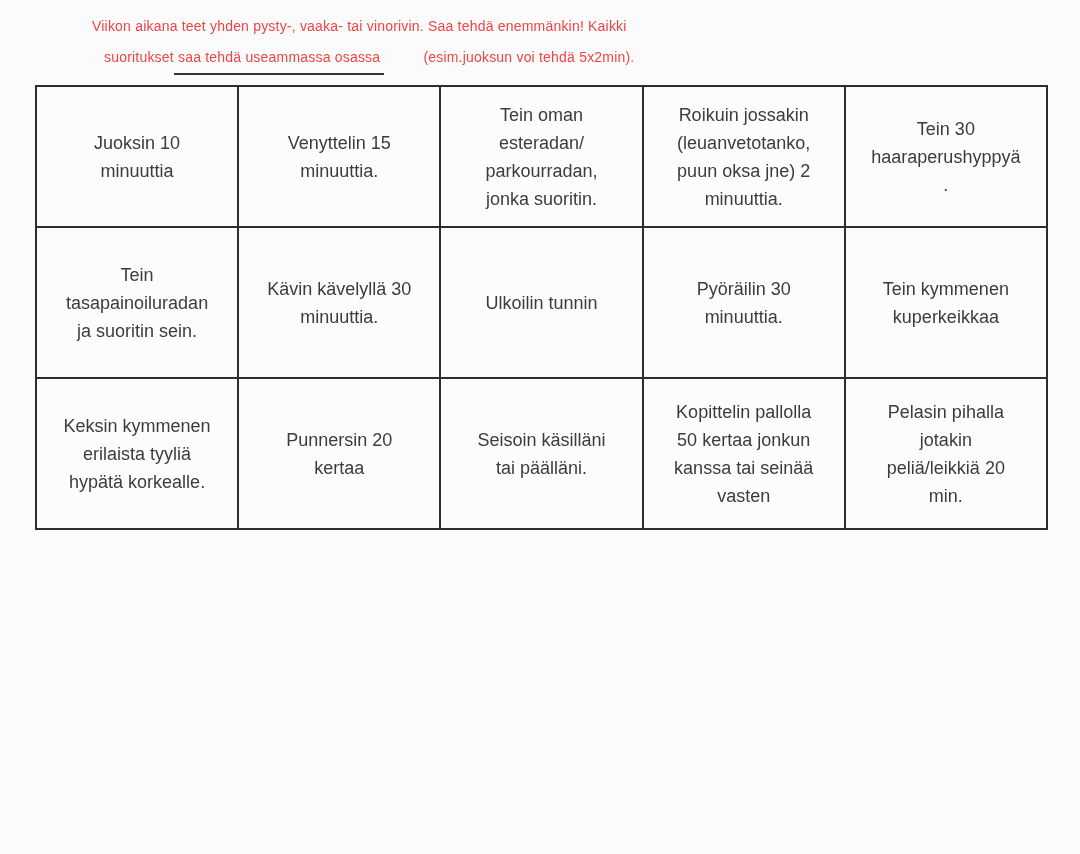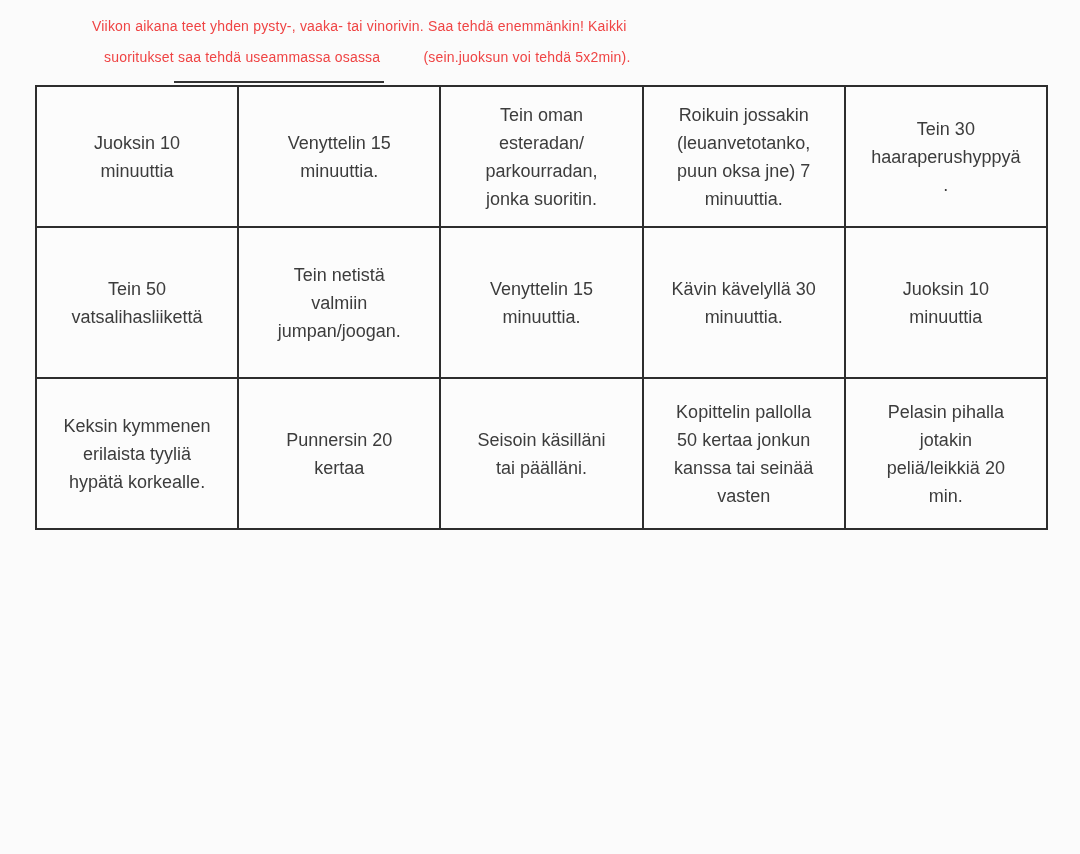--- a/index.html
+++ b/index.html
@@ -27,7 +27,7 @@
   .header-line2 { padding-left: 55px; }
   .underlined {
     border-bottom: 2px solid #333333;
-    padding-bottom: 16px;
+    padding-bottom: 8px;
     white-space: pre;
   }
   .plain-seg { white-space: pre; margin-left: 39px; }

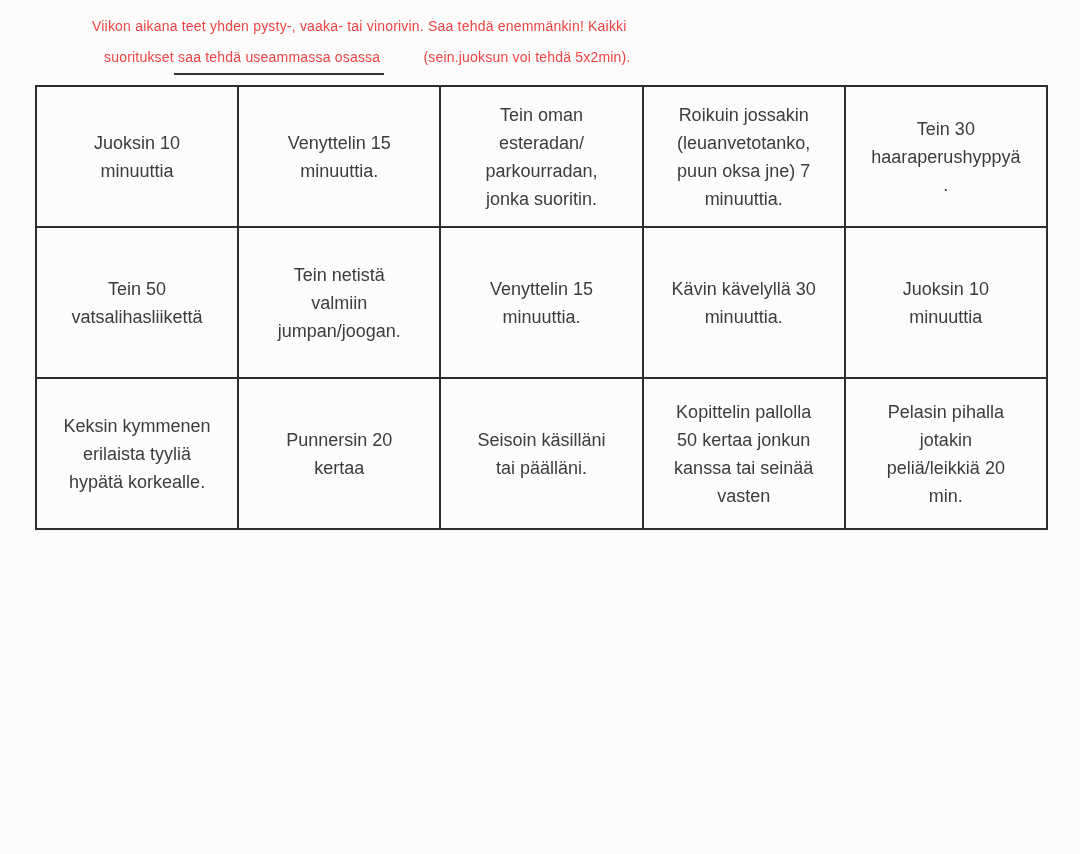--- a/index.html
+++ b/index.html
@@ -60,7 +60,7 @@
 
 <div class="header">
   <div class="header-line1">Viikon aikana teet yhden pysty-, vaaka- tai vinorivin. Saa tehdä enemmänkin! Kaikki</div>
-  <div class="header-line2"><span class="plain-seg">suoritukset</span><span class="underlined"> saa tehdä useammassa osassa </span><span class="plain-seg">(sein.juoksun voi tehdä 5x2min).</span></div>
+  <div class="header-line2"><span class="plain-seg">suoritukset</span><span class="underlined"> saa tehdä useammassa osassa </span><span class="plain-seg">(esim.juoksun voi tehdä 5x2min).</span></div>
 </div>
 
 <table class="bingo">

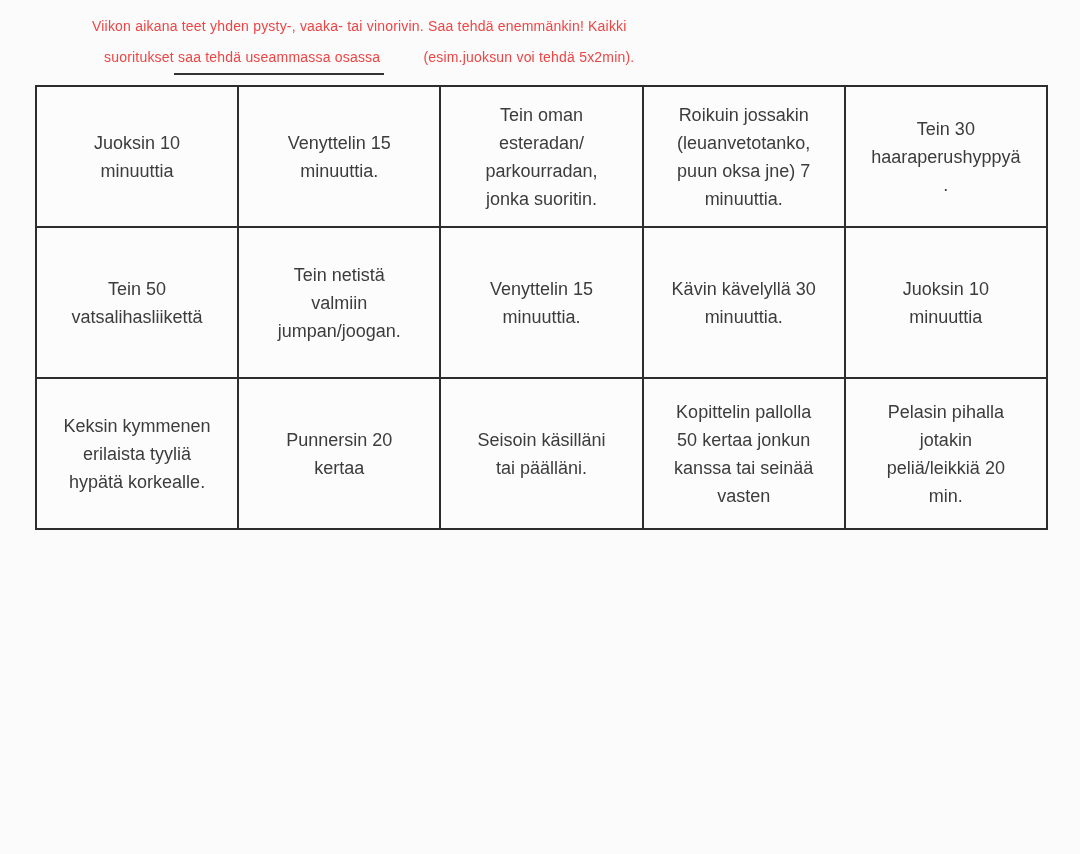--- a/index.html
+++ b/index.html
@@ -76,7 +76,7 @@
 jonka suoritin.</td>
       <td>Roikuin jossakin
 (leuanvetotanko,
-puun oksa jne) 7
+puun oksa jne) 2
 minuuttia.</td>
       <td>Tein 30
 haaraperushyppyä

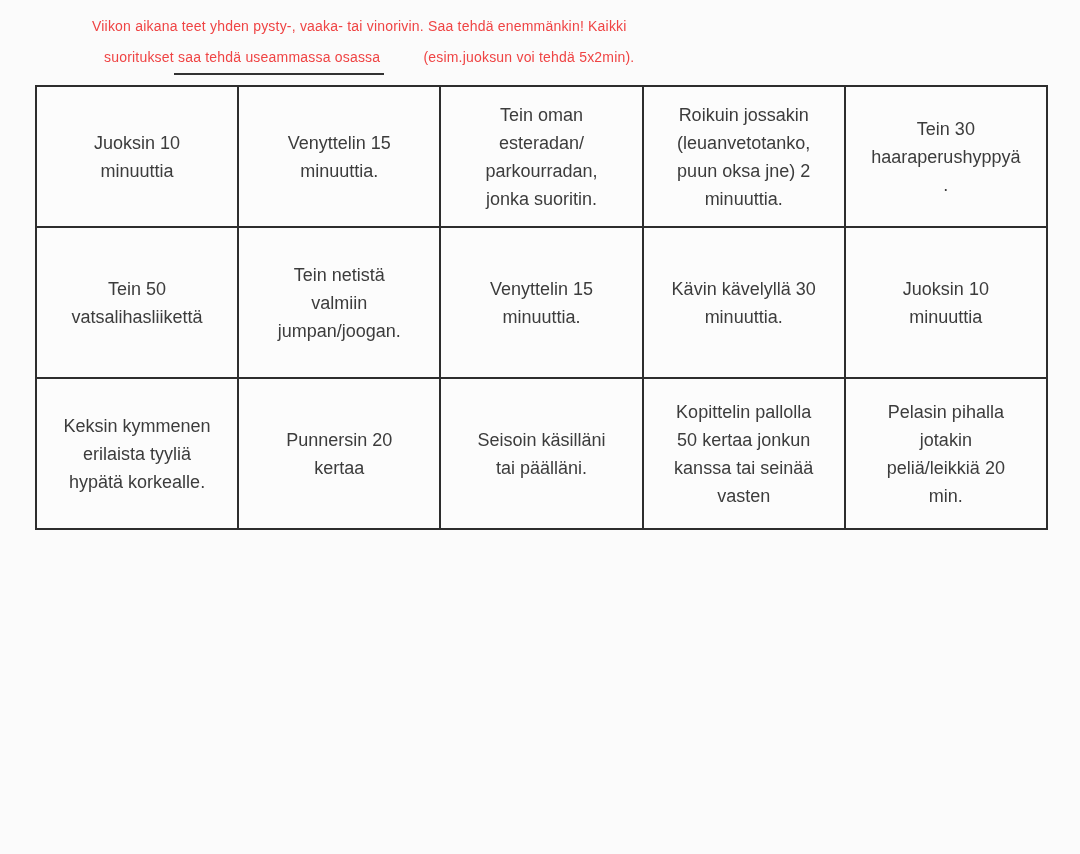--- a/index.html
+++ b/index.html
@@ -83,6 +83,18 @@
 .</td>
     </tr>
     <tr class="row-rest">
+      <td>Tein
+tasapainoiluradan
+ja suoritin sein.</td>
+      <td>Kävin kävelyllä 30
+minuuttia.</td>
+      <td>Ulkoilin tunnin</td>
+      <td>Pyöräilin 30
+minuuttia.</td>
+      <td>Tein kymmenen
+kuperkeikkaa</td>
+    </tr>
+    <tr class="row-rest">
       <td>Tein 50
 vatsalihasliikettä</td>
       <td>Tein netistä

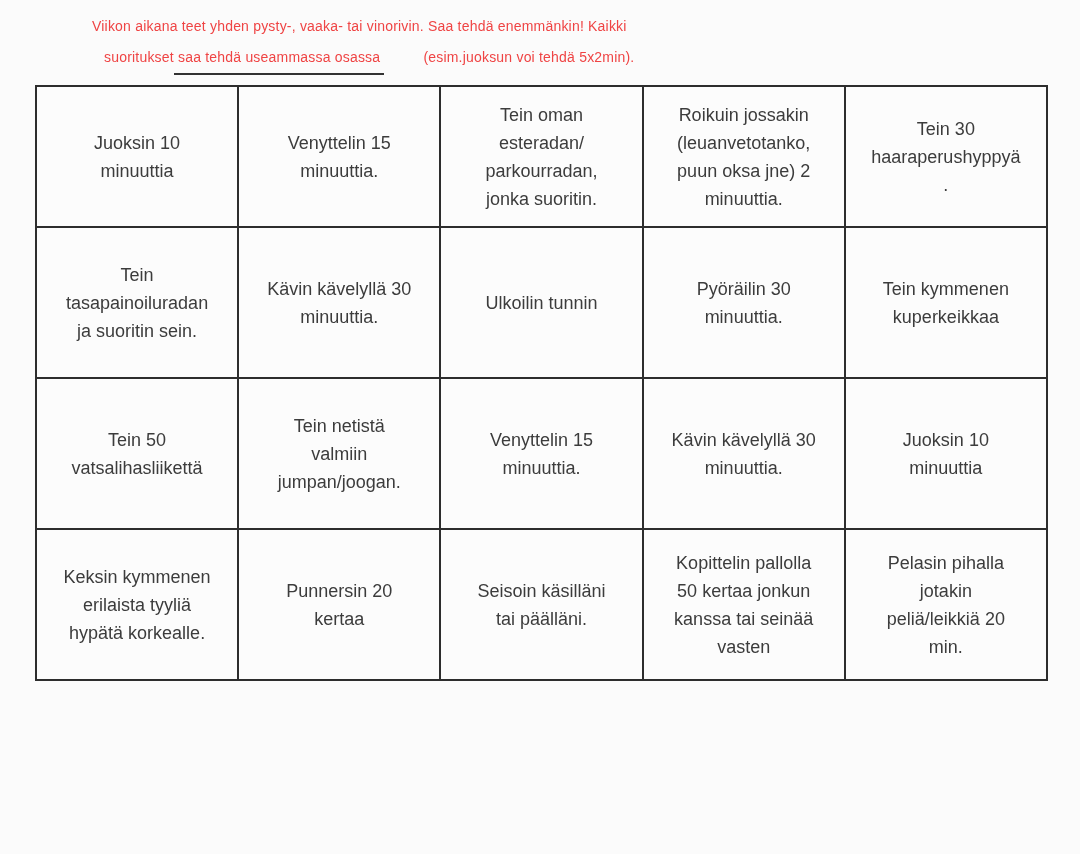--- a/index.html
+++ b/index.html
@@ -95,19 +95,6 @@
 kuperkeikkaa</td>
     </tr>
     <tr class="row-rest">
-      <td>Tein 50
-vatsalihasliikettä</td>
-      <td>Tein netistä
-valmiin
-jumpan/joogan.</td>
-      <td>Venyttelin 15
-minuuttia.</td>
-      <td>Kävin kävelyllä 30
-minuuttia.</td>
-      <td>Juoksin 10
-minuuttia</td>
-    </tr>
-    <tr class="row-rest">
       <td>Keksin kymmenen
 erilaista tyyliä
 hypätä korkealle.</td>

